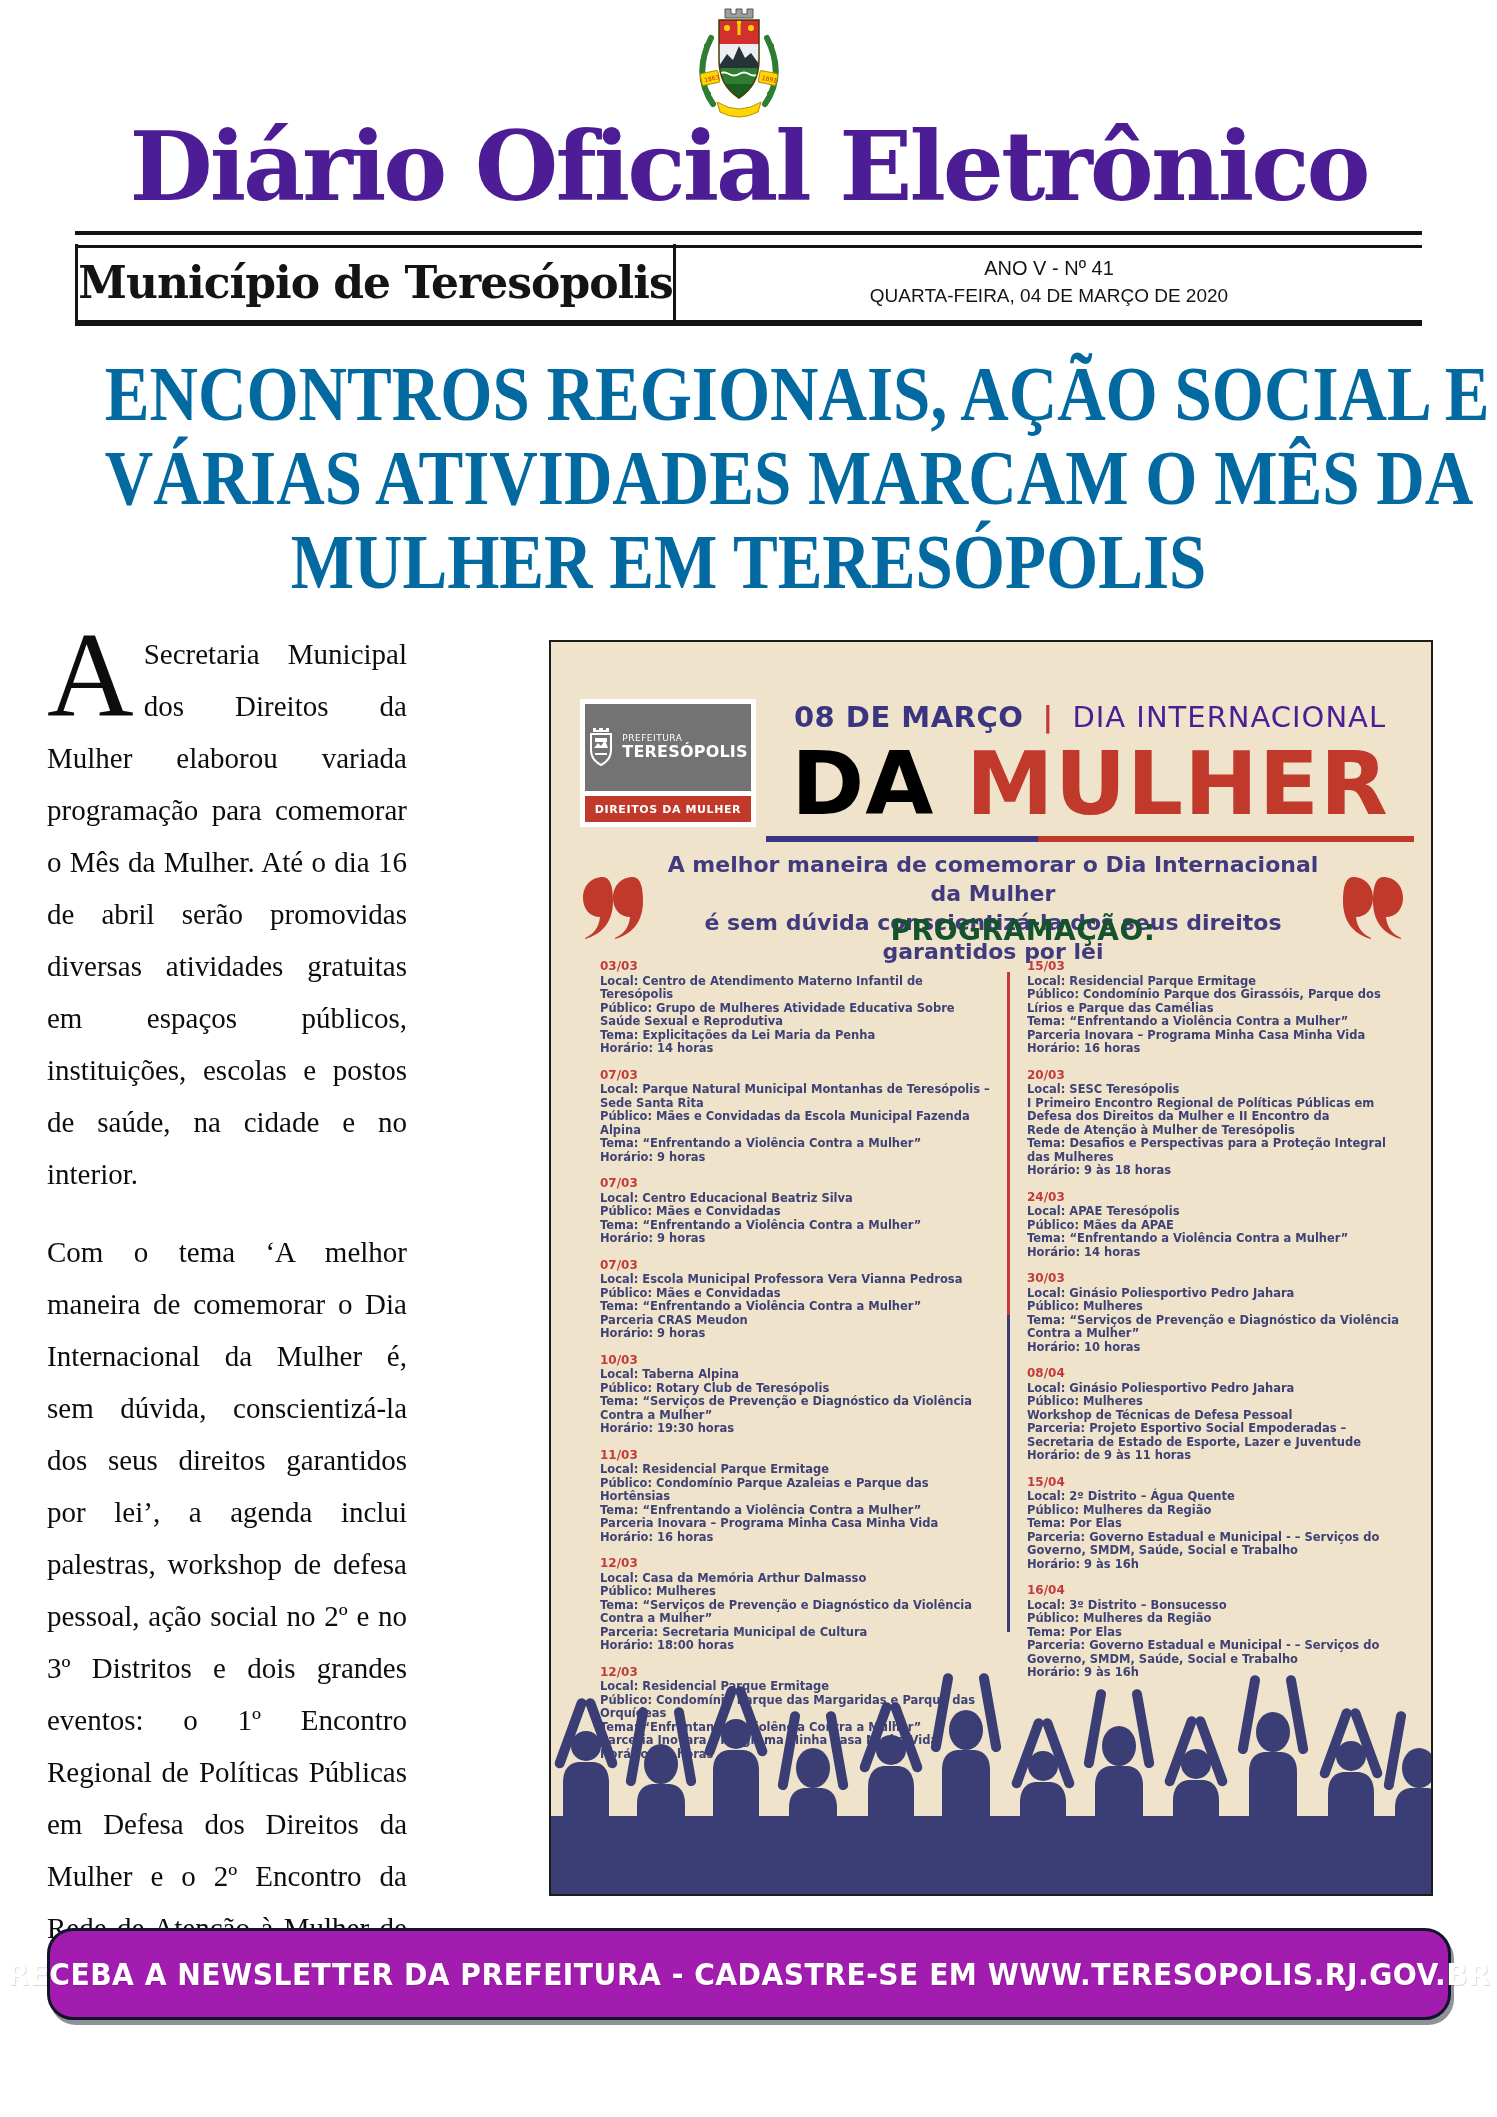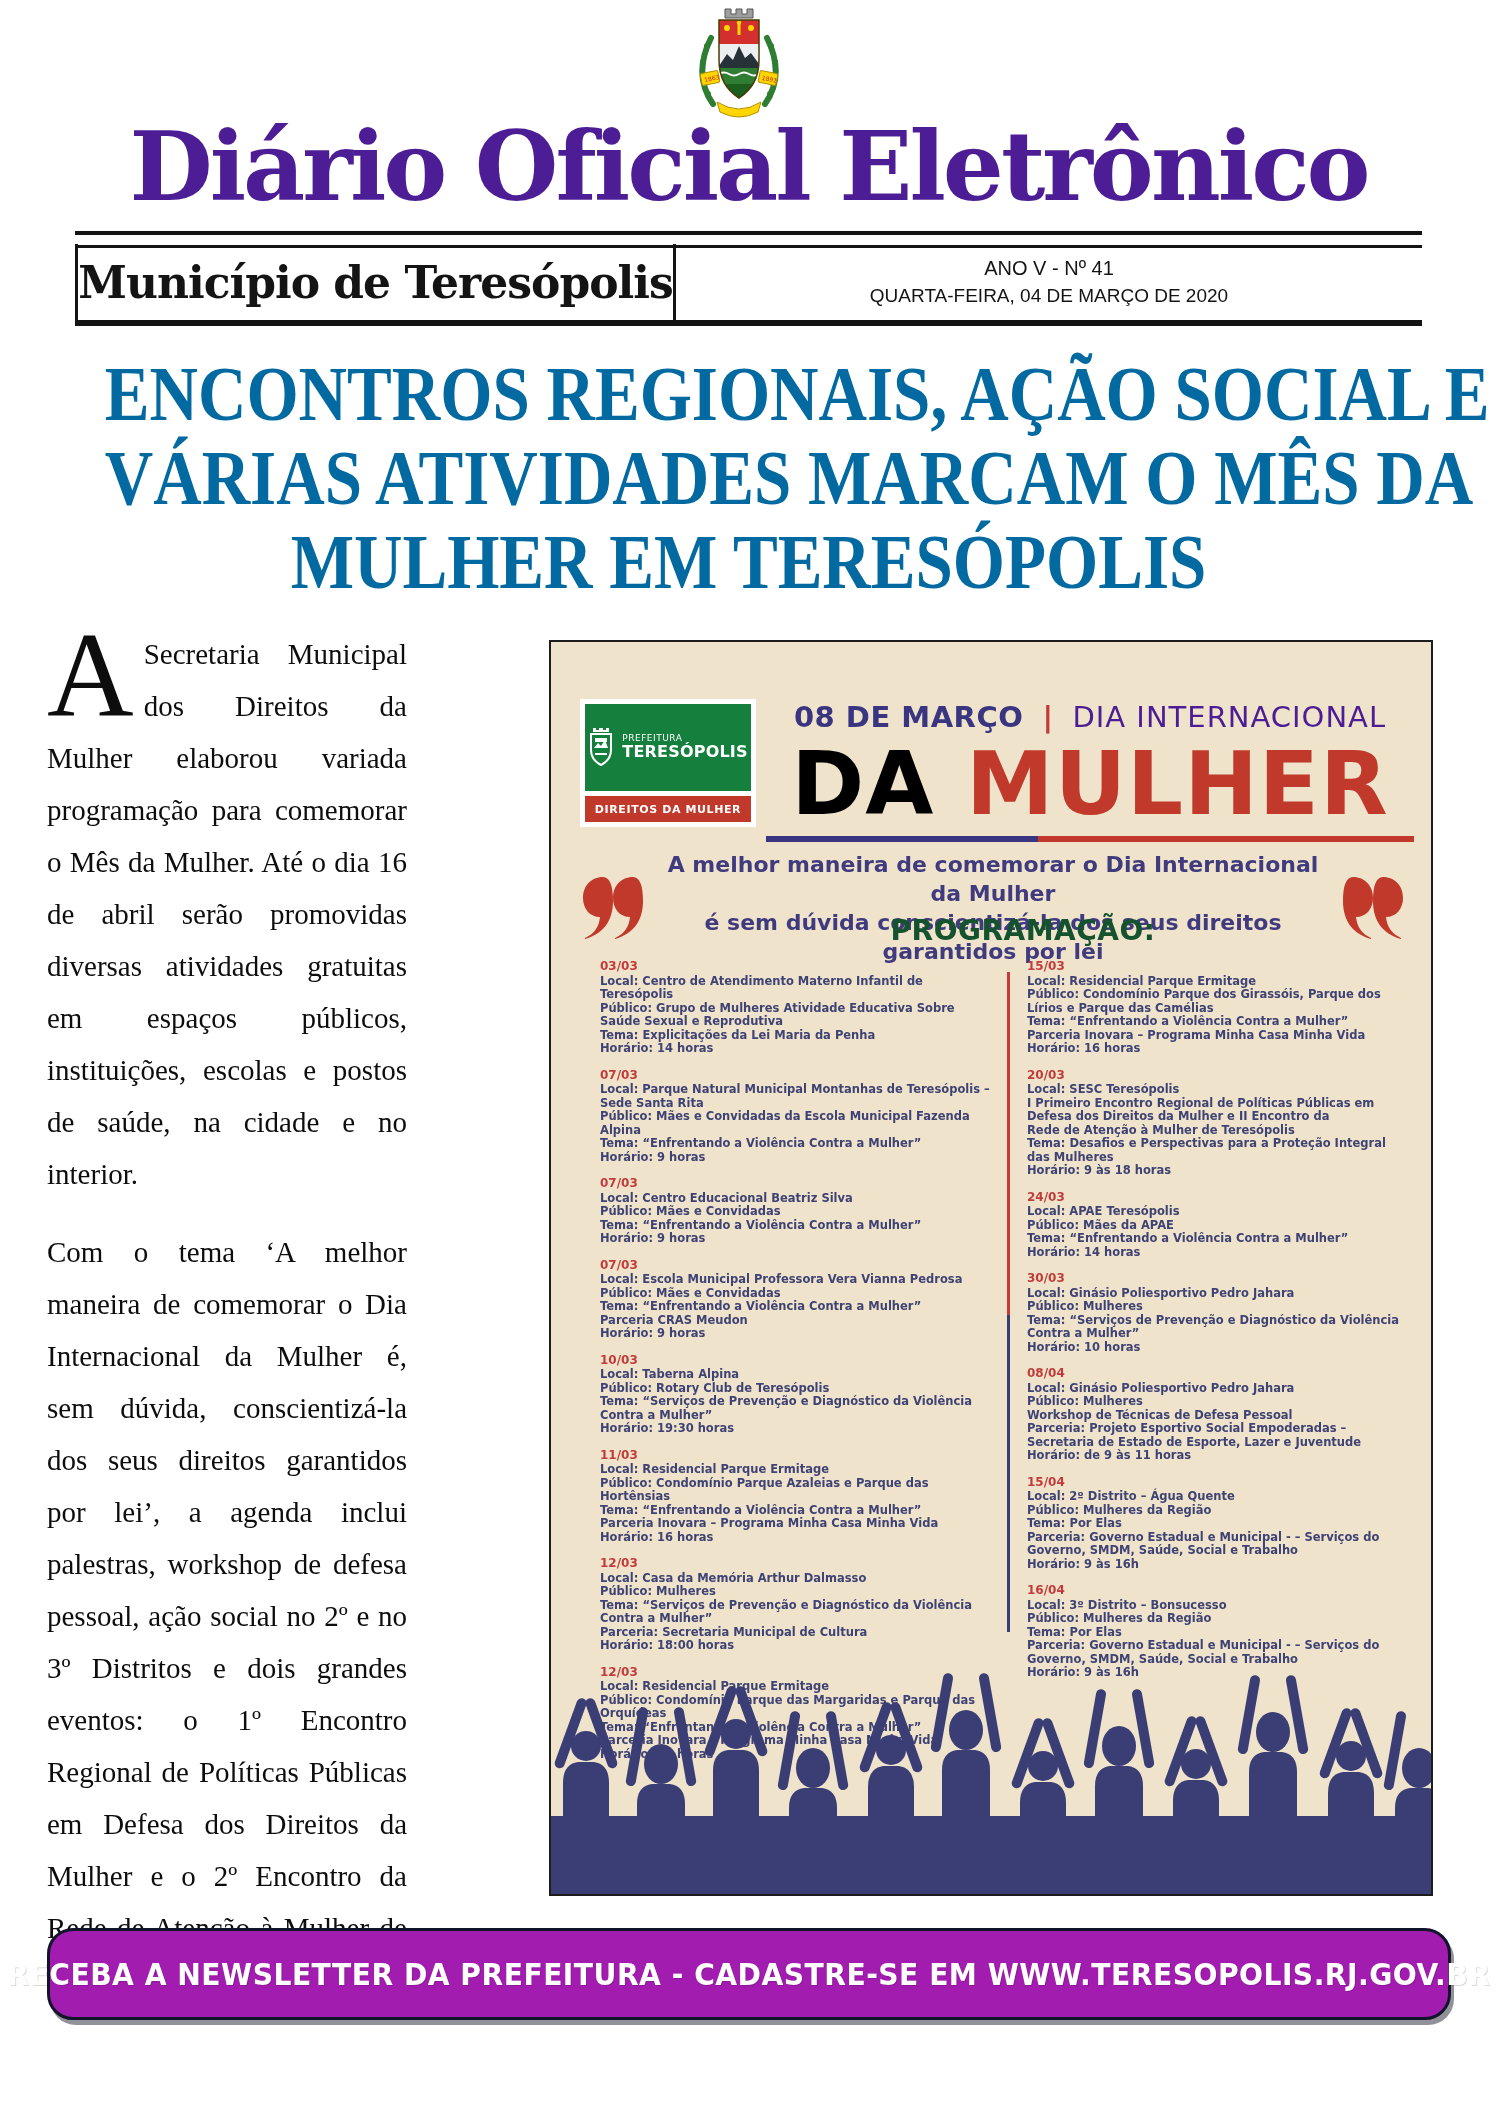--- a/index.html
+++ b/index.html
@@ -42,7 +42,7 @@
     font-family:"DejaVu Sans",sans-serif;}
   .logo-box{position:absolute;left:29px;top:57px;width:176px;height:128px;background:#ffffff;
     padding:5px;box-sizing:border-box;display:flex;flex-direction:column;}
-  .logo-purple{background:#15803d;flex:1;display:flex;align-items:center;justify-content:center;gap:8px;}
+  .logo-purple{background:#737373;flex:1;display:flex;align-items:center;justify-content:center;gap:8px;}
   .logo-text{color:#fff;line-height:1.05;}
   .logo-text .small{font-size:9px;letter-spacing:.5px;}
   .logo-text .big{font-size:16px;font-weight:bold;letter-spacing:.2px;}

